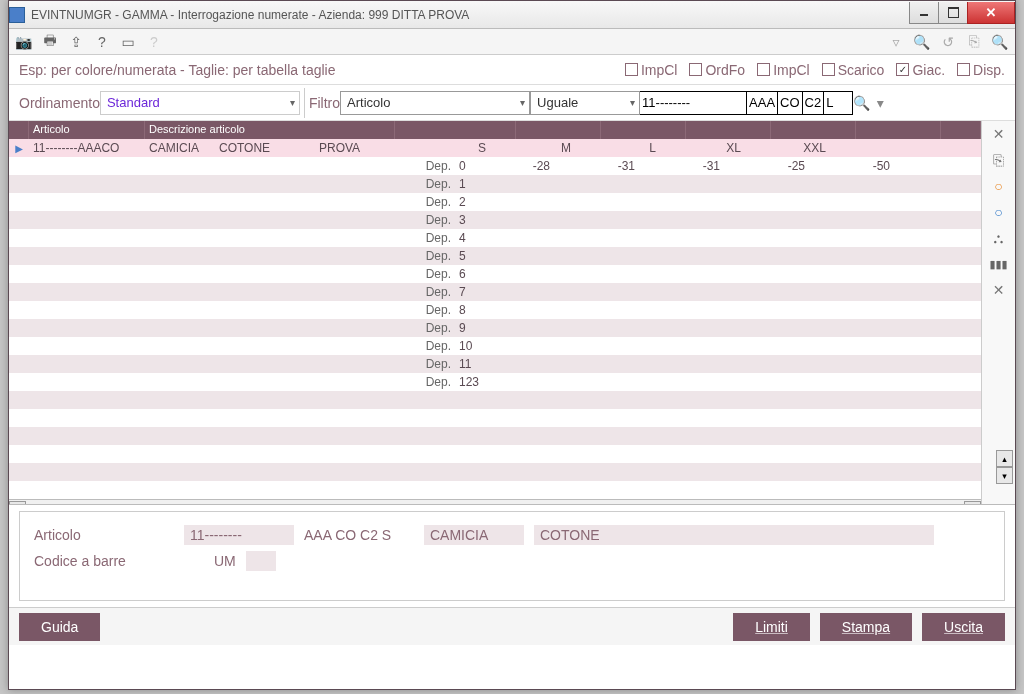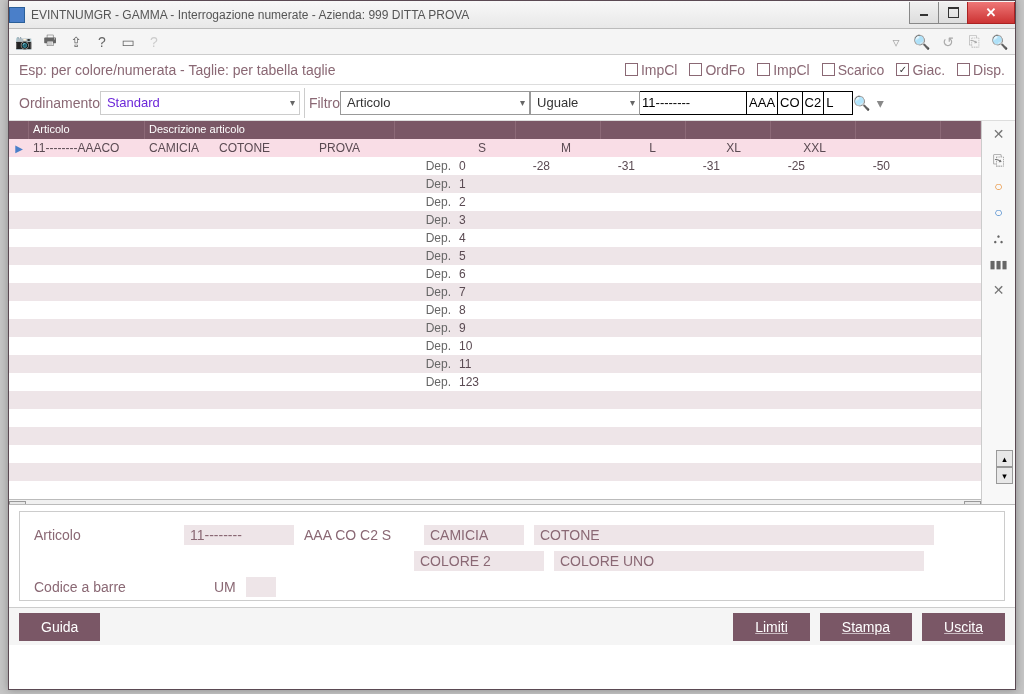--- a/index.html
+++ b/index.html
@@ -392,12 +392,6 @@
       <span class="dl-val" style="width:400px">COTONE</span>
     </div>
     <div class="detail-row">
-      <span class="dl-label"></span>
-      <span style="width:220px"></span>
-      <span class="dl-val" style="width:130px">COLORE 2</span>
-      <span class="dl-val" style="width:370px">COLORE UNO</span>
-    </div>
-    <div class="detail-row">
       <span class="dl-label">Codice a barre</span>
       <span style="width:20px"></span>
       <span>UM</span>

